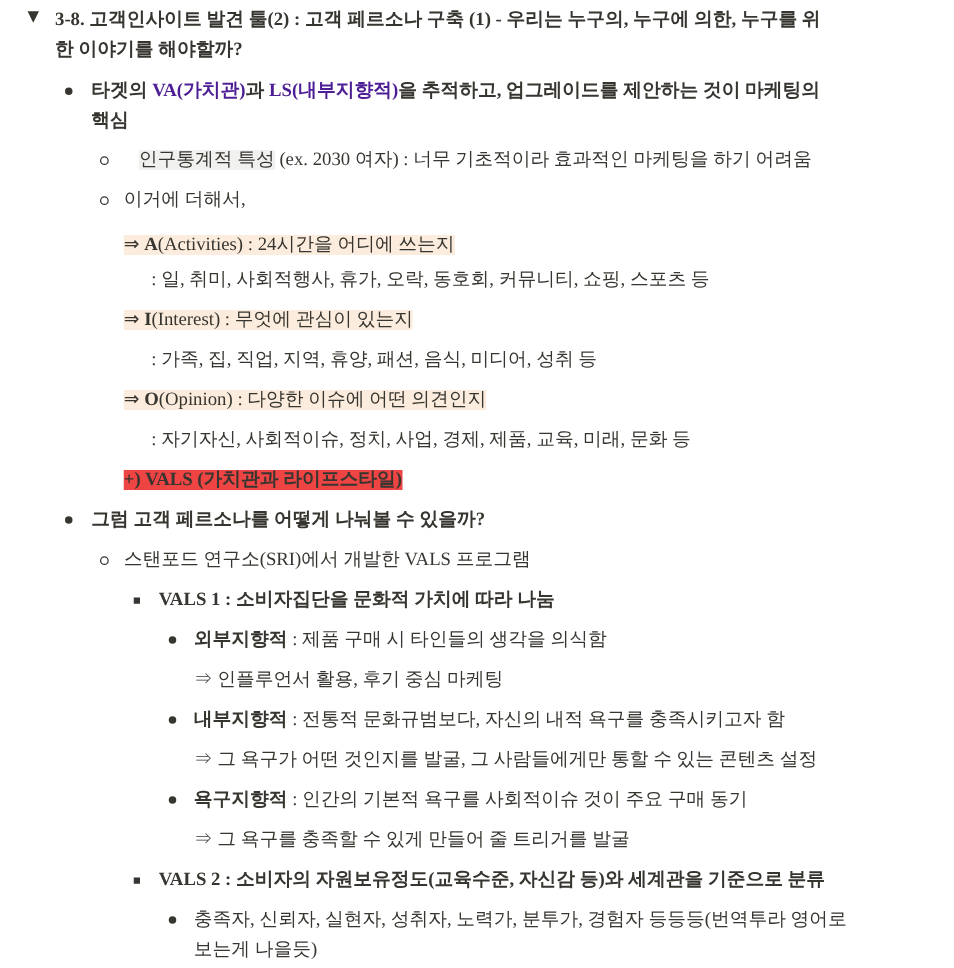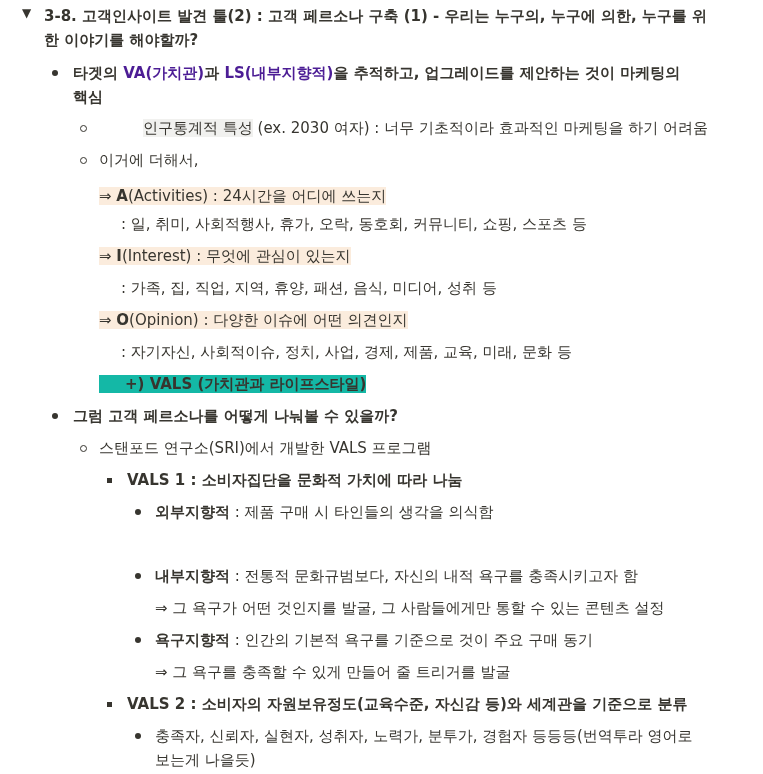--- a/index.html
+++ b/index.html
@@ -9,7 +9,7 @@
     color: #37352f; font-size: 15px;
   }
   .page { position: relative; width: 763px; height: 774px; }
-  .line { position: absolute; white-space: nowrap; line-height: 24px; }
+  .line { position: absolute; white-space: nowrap; line-height: 24px; font-family: Liberation Serif, serif; }
   .bold { font-weight: bold; }
   .red { color: #4c1d95; }
   .hl-orange { background: #fbecdd; }

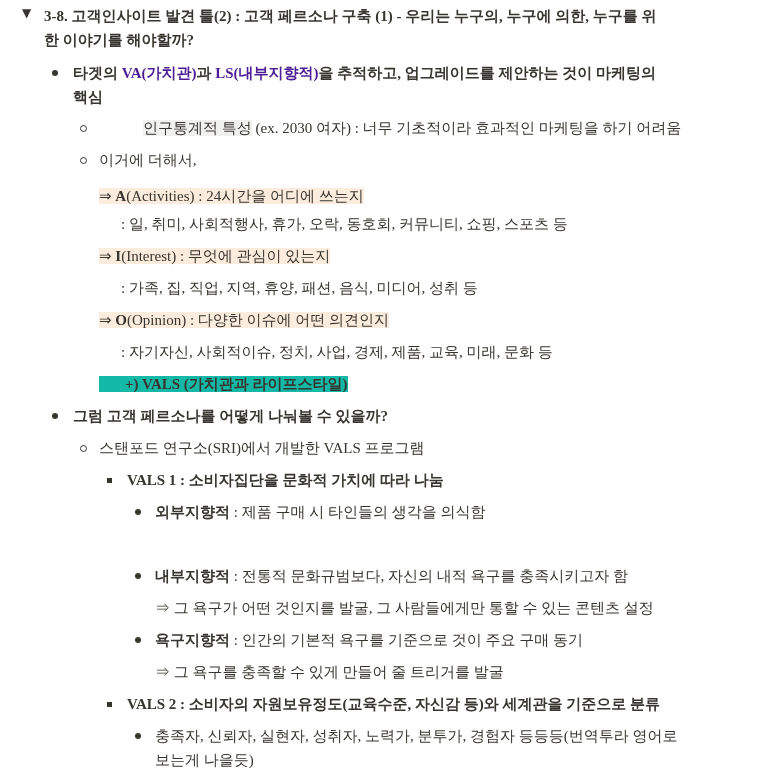--- a/index.html
+++ b/index.html
@@ -36,7 +36,7 @@
   <div class="line bold" style="left:73px; top:85px;">핵심</div>
 
   <span class="bullet-circle" style="left:80px; top:125px;"></span>
-  <div class="line" style="left:115px; top:116px;padding-left:28px;">
+  <div class="line" style="left:83px; top:116px;padding-left:28px;">
     <span class="hl-gray">인구통계적 특성</span><span> (ex. 2030 여자) : 너무 기초적이라 효과적인 마케팅을 하기 어려움</span>
   </div>
 

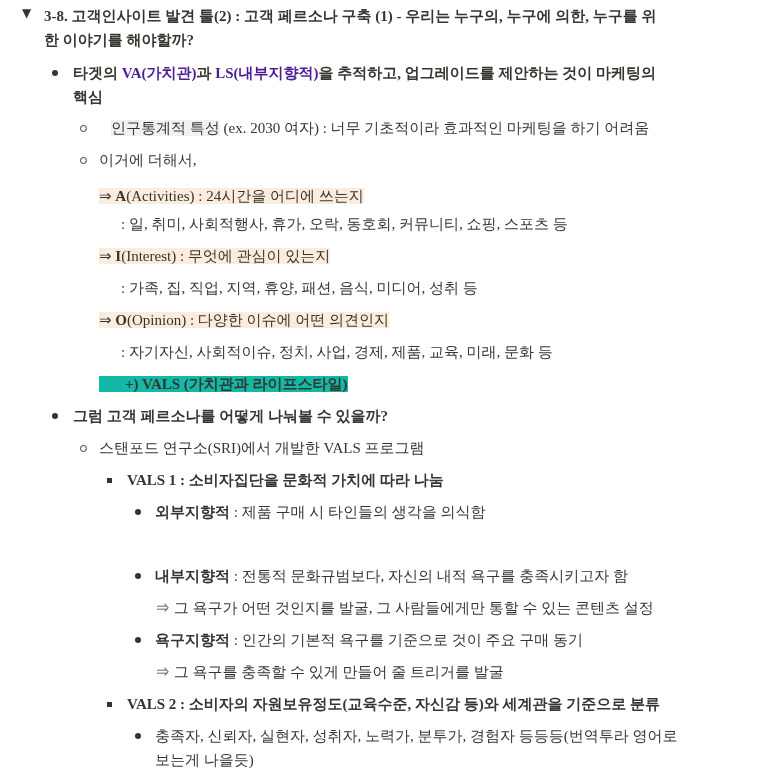--- a/index.html
+++ b/index.html
@@ -14,7 +14,7 @@
   .red { color: #4c1d95; }
   .hl-orange { background: #fbecdd; }
   .hl-gray { background: #f1f1ef; }
-  .hl-pink { background: #14b8a6; padding-left: 26px; }
+  .hl-pink { background: #ef4444; }
   .toggle { position: absolute; left: 22px; top: 6px; font-size: 12px; color: #37352f; }
   .bullet-disc { position: absolute; width: 6px; height: 6px; border-radius: 50%; background: #37352f; }
   .bullet-circle { position: absolute; width: 5px; height: 5px; border-radius: 50%; border: 1px solid #37352f; background: #fff; }

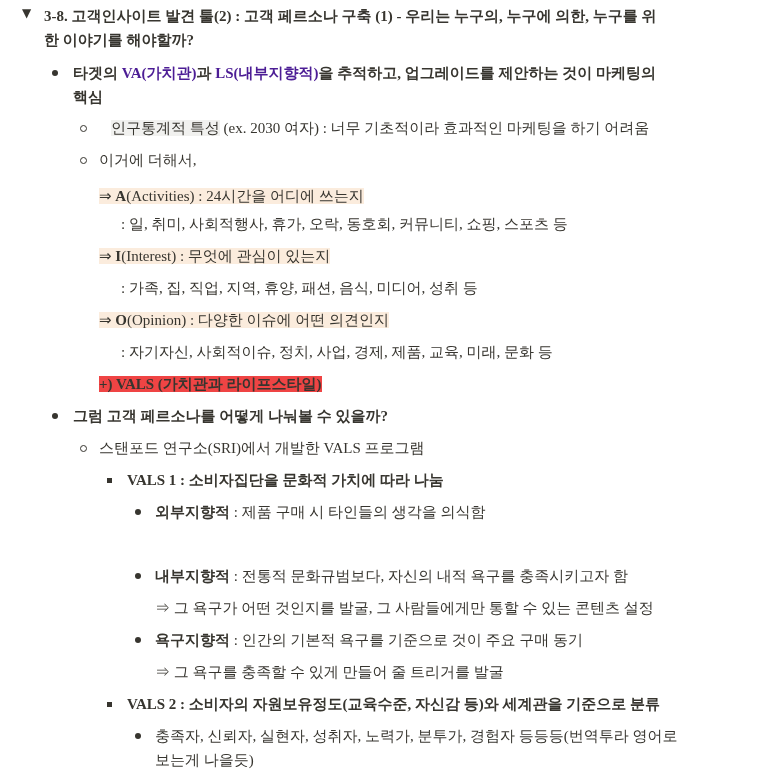--- a/index.html
+++ b/index.html
@@ -75,6 +75,7 @@
   <div class="line" style="left:155px; top:500px;">
     <span class="bold">외부지향적</span><span> : 제품 구매 시 타인들의 생각을 의식함</span>
   </div>
+  <div class="line" style="left:155px; top:532px;">⇒ 인플루언서 활용, 후기 중심 마케팅</div>
 
   <span class="bullet-disc" style="left:135px; top:573px;"></span>
   <div class="line" style="left:155px; top:564px;">

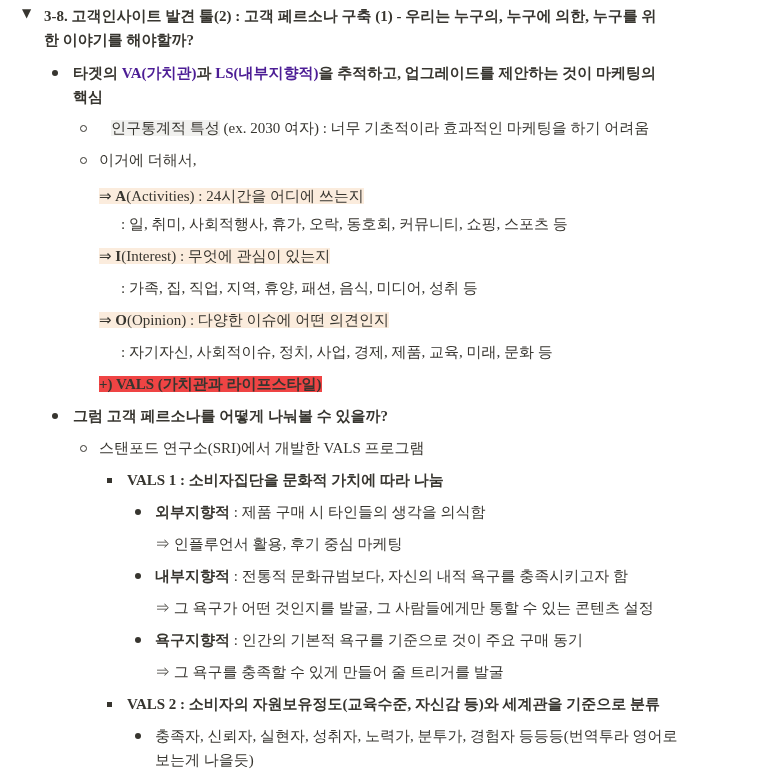--- a/index.html
+++ b/index.html
@@ -85,7 +85,7 @@
 
   <span class="bullet-disc" style="left:135px; top:637px;"></span>
   <div class="line" style="left:155px; top:628px;">
-    <span class="bold">욕구지향적</span><span> : 인간의 기본적 욕구를 기준으로 것이 주요 구매 동기</span>
+    <span class="bold">욕구지향적</span><span> : 인간의 기본적 욕구를 사회적이슈 것이 주요 구매 동기</span>
   </div>
   <div class="line" style="left:155px; top:660px;">⇒ 그 욕구를 충족할 수 있게 만들어 줄 트리거를 발굴</div>
 

